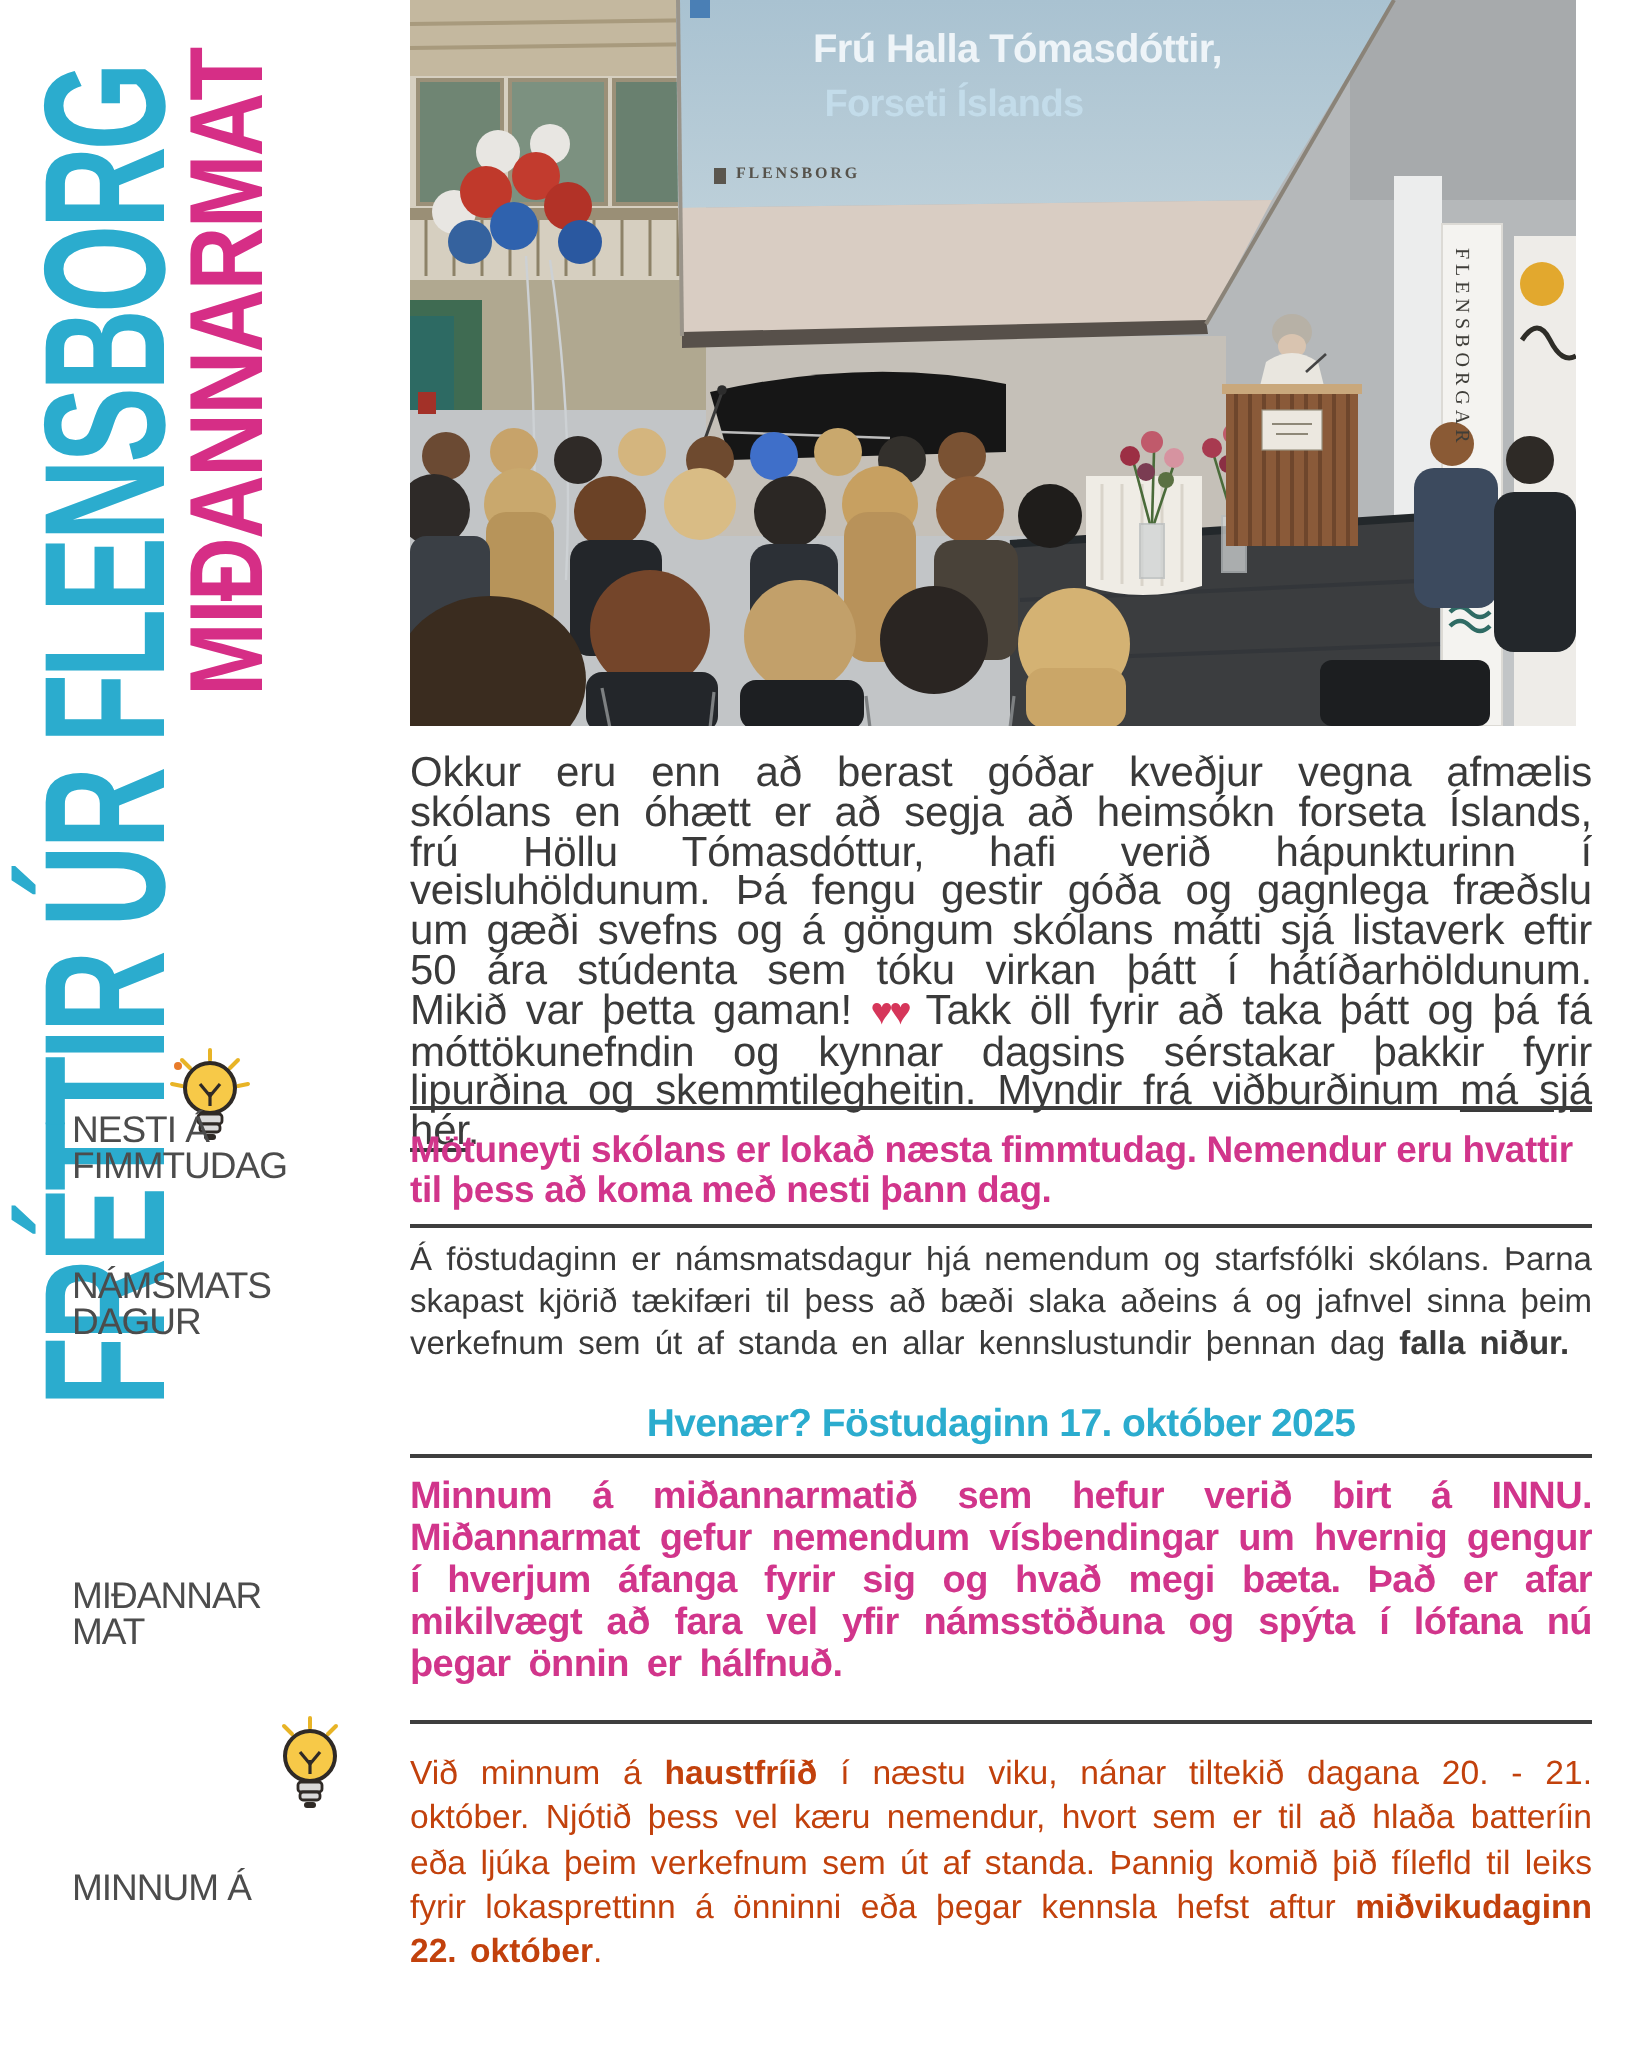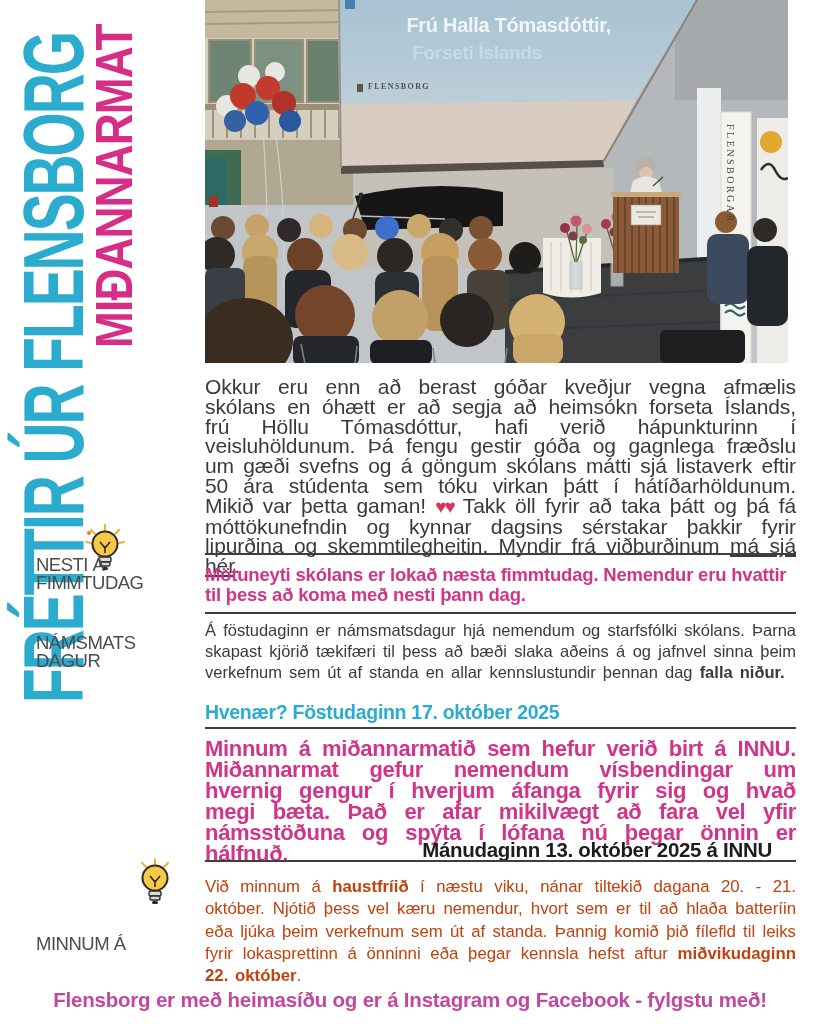--- a/index.html
+++ b/index.html
@@ -40,7 +40,7 @@
         line-height:20px;color:var(--pink);letter-spacing:-0.2px}
   .namsmat-text{position:absolute;left:205px;top:620px;width:591px;font-size:16.5px;line-height:20.9px;
         text-align:justify;word-spacing:2.5px;color:#3a3a3a}
-  .when-cyan{position:absolute;left:205px;top:701px;width:591px;text-align:left;font-weight:700;
+  .when-cyan{position:absolute;left:205px;top:701px;width:591px;text-align:center;font-weight:700;
         font-size:19.5px;letter-spacing:-0.3px;color:var(--cyan)}
   .midannar-text{position:absolute;left:205px;top:738px;width:591px;font-weight:700;font-size:22px;
         line-height:21px;text-align:justify;word-spacing:4px;letter-spacing:-0.3px;color:var(--pink)}

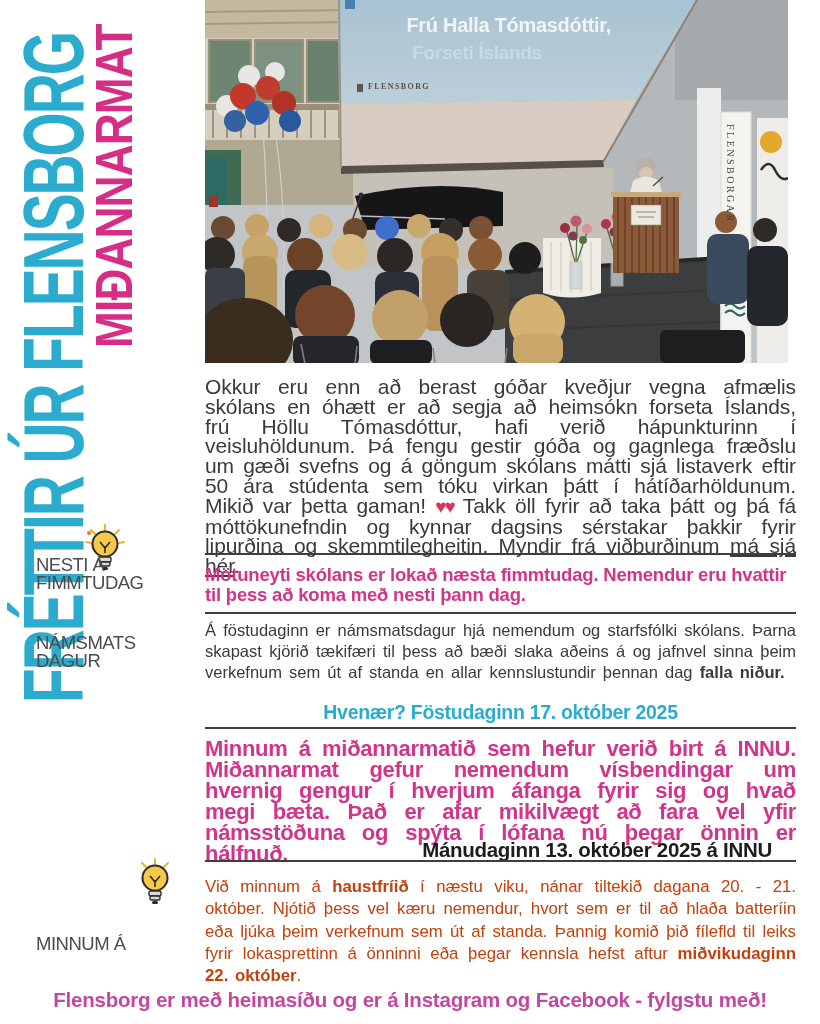--- a/index.html
+++ b/index.html
@@ -42,7 +42,7 @@
         text-align:justify;word-spacing:2.5px;color:#3a3a3a}
   .when-cyan{position:absolute;left:205px;top:701px;width:591px;text-align:center;font-weight:700;
         font-size:19.5px;letter-spacing:-0.3px;color:var(--cyan)}
-  .midannar-text{position:absolute;left:205px;top:738px;width:591px;font-weight:700;font-size:22px;
+  .midannar-text{position:absolute;left:205px;top:738px;width:591px;font-weight:700;font-size:19px;
         line-height:21px;text-align:justify;word-spacing:4px;letter-spacing:-0.3px;color:var(--pink)}
   .when-dark{position:absolute;left:205px;top:838px;width:591px;text-align:right;padding-right:24px;
         font-weight:700;font-size:20.5px;letter-spacing:-0.3px;color:#1c1c1c}

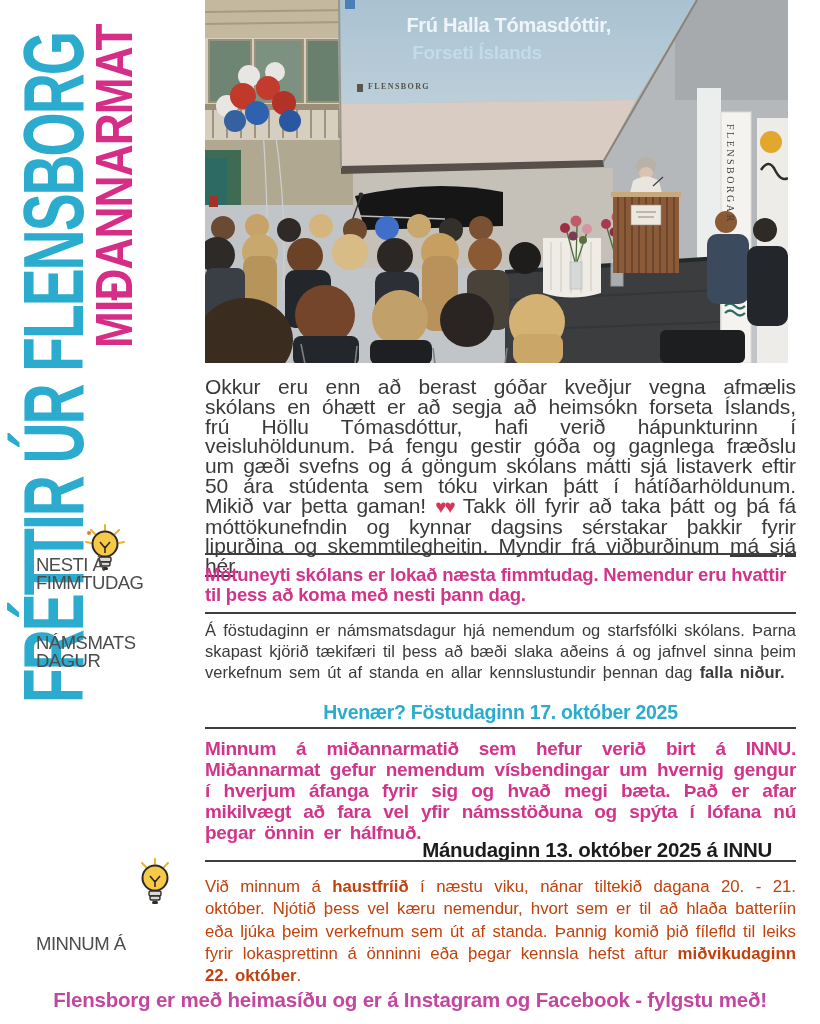--- a/index.html
+++ b/index.html
@@ -308,6 +308,10 @@
 
   <div class="rule rule3"></div>
 
+  <div class="sec-label lbl-midannar">
+    <div>MIÐANNAR</div>
+    <div>MAT</div>
+  </div>
   <p class="midannar-text">Minnum á miðannarmatið sem hefur verið birt á INNU. Miðannarmat gefur nemendum vísbendingar um hvernig gengur í hverjum áfanga fyrir sig og hvað megi bæta. Það er afar mikilvægt að fara vel yfir námsstöðuna og spýta í lófana nú þegar önnin er hálfnuð.</p>
   <div class="when-dark">Mánudaginn 13. október 2025 á INNU</div>
 

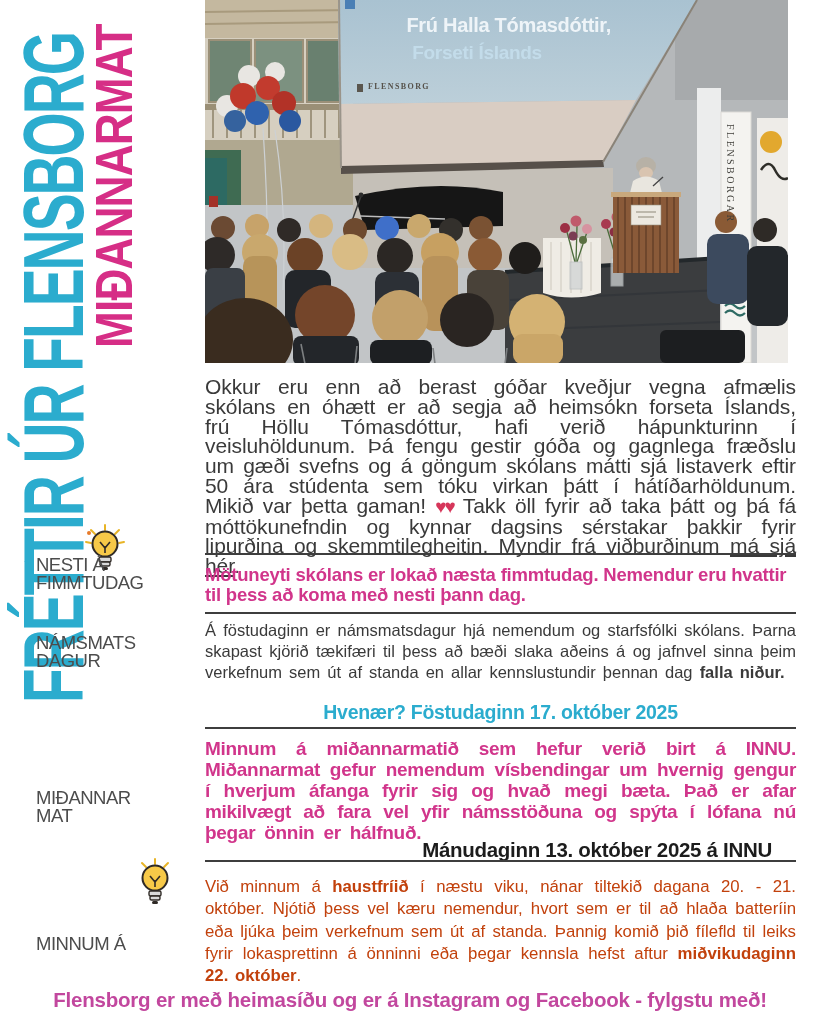--- a/index.html
+++ b/index.html
@@ -313,7 +313,6 @@
     <div>MAT</div>
   </div>
   <p class="midannar-text">Minnum á miðannarmatið sem hefur verið birt á INNU. Miðannarmat gefur nemendum vísbendingar um hvernig gengur í hverjum áfanga fyrir sig og hvað megi bæta. Það er afar mikilvægt að fara vel yfir námsstöðuna og spýta í lófana nú þegar önnin er hálfnuð.</p>
-  <div class="when-dark">Mánudaginn 13. október 2025 á INNU</div>
 
   <div class="rule rule4"></div>
 

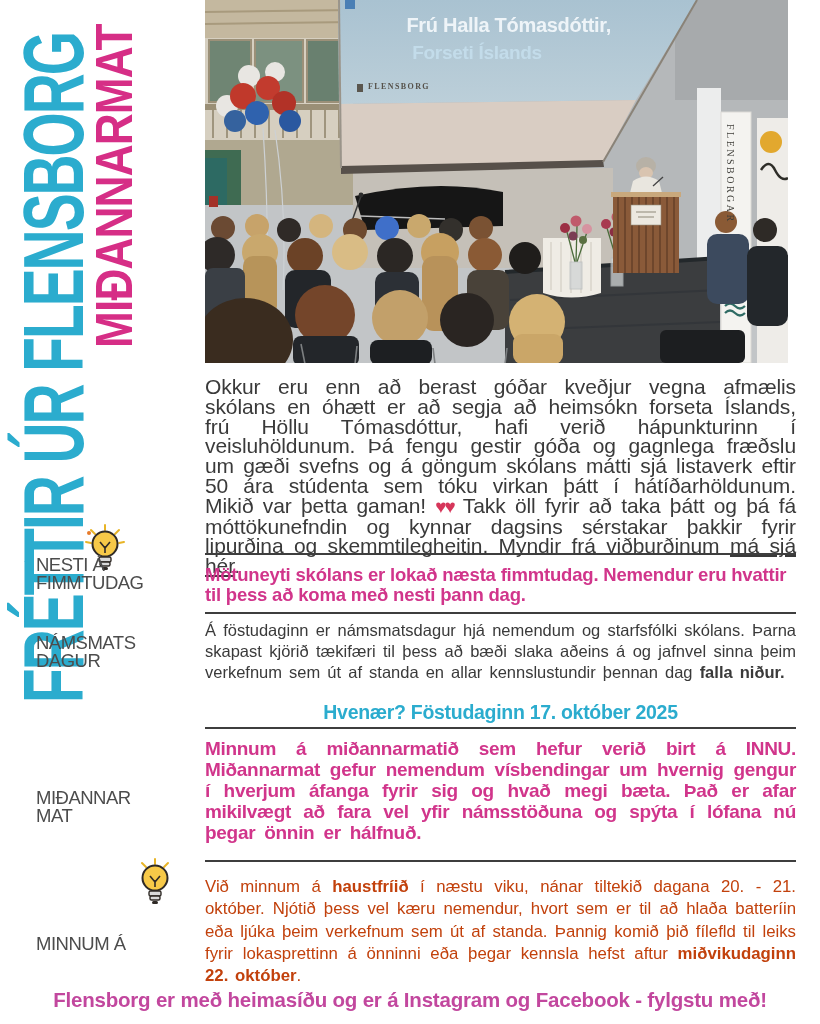--- a/index.html
+++ b/index.html
@@ -337,7 +337,6 @@
   </div>
   <p class="minnum-text"><span>Við minnum á </span><span style="font-weight: 700;">haustfríið</span><span>  í næstu viku, nánar tiltekið dagana 20. - 21. október. Njótið þess vel kæru nemendur, hvort sem er til að hlaða batteríin eða ljúka þeim verkefnum sem út af standa. Þannig komið þið fílefld til leiks fyrir lokasprettinn á önninni eða þegar kennsla hefst aftur </span><span style="font-weight: 700;">miðvikudaginn 22. október</span><span>.</span></p>
 
-  <div class="footer">Flensborg er með heimasíðu og er á Instagram og Facebook - fylgstu með!</div>
 
 </div>
 

